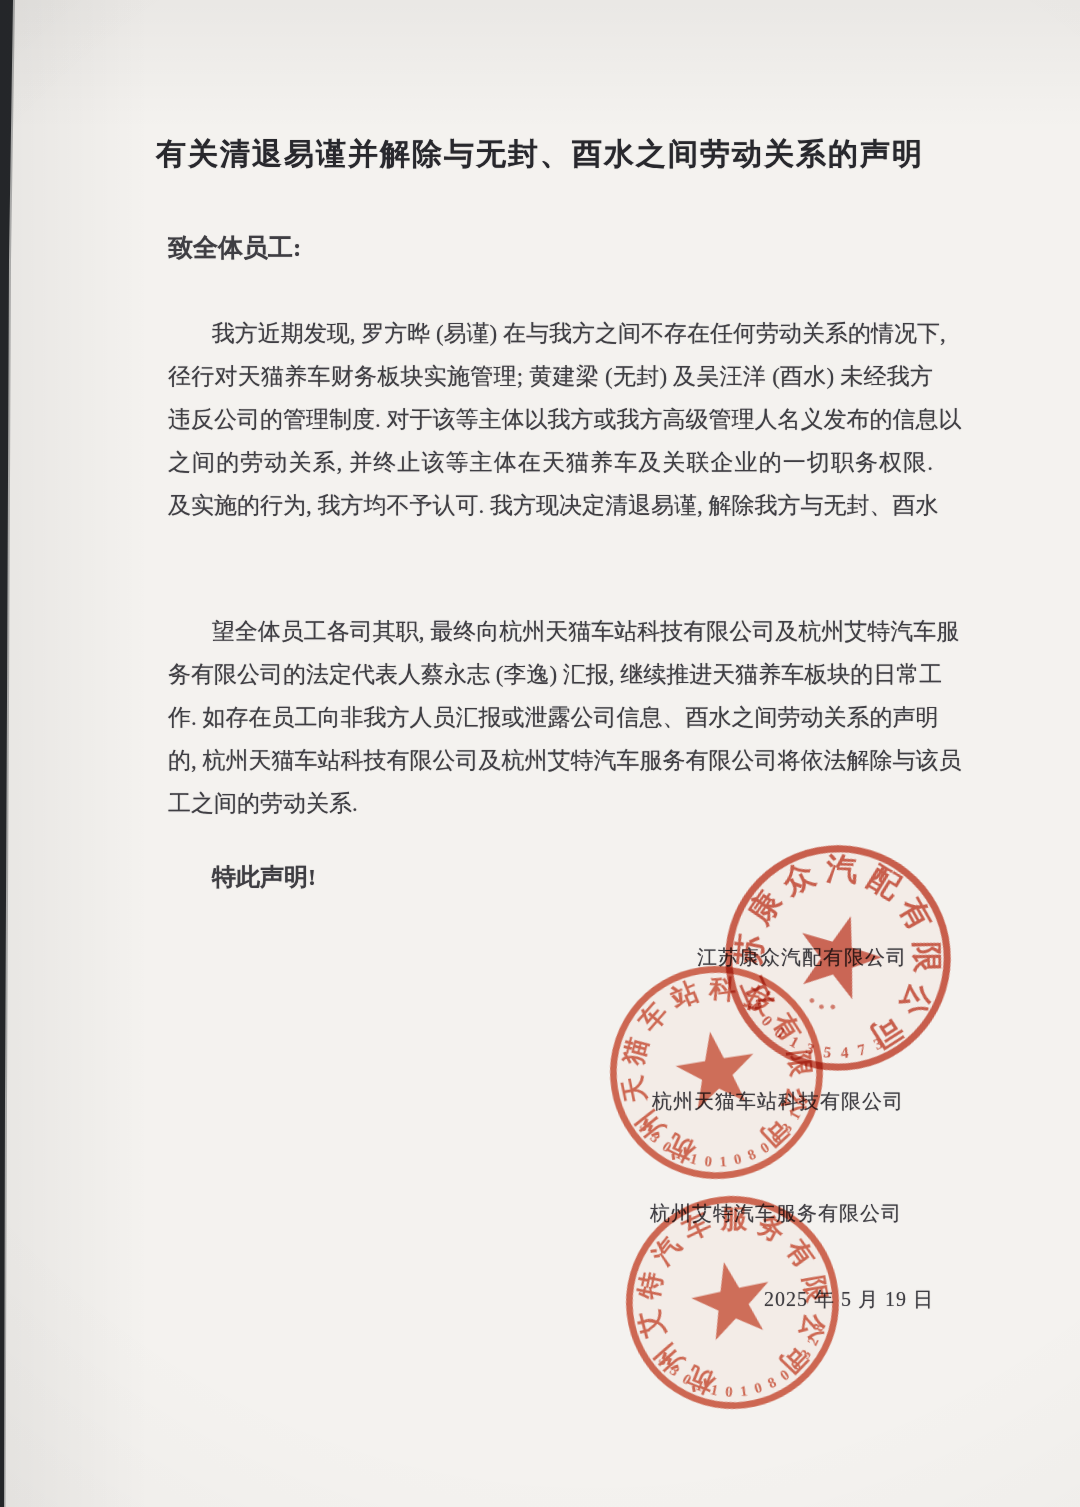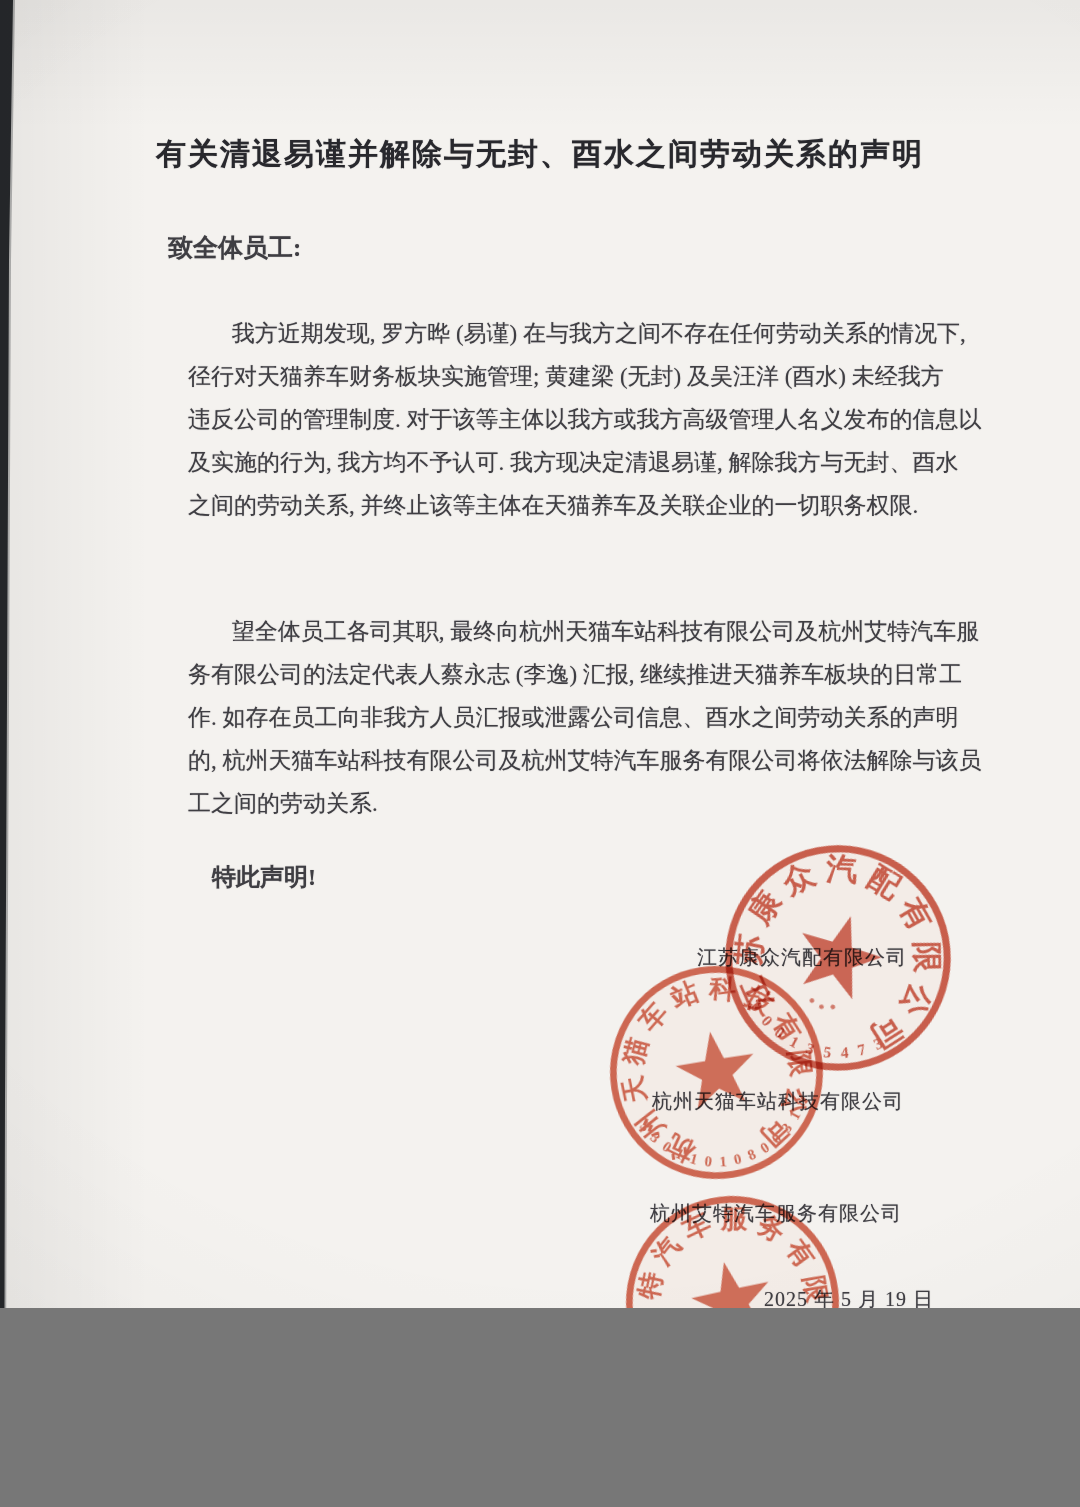--- a/index.html
+++ b/index.html
@@ -9,7 +9,7 @@
   html,body{background:#777;}
   body{font-family:"Liberation Serif","DejaVu Serif",serif;}
   .page{
-    position:relative;width:1080px;height:1308px;overflow:hidden;
+    position:relative;width:1080px;height:1507px;overflow:hidden;
     background:
       linear-gradient(180deg, rgba(0,0,0,.045) 0%, rgba(0,0,0,0) 130px),
       radial-gradient(130% 95% at 55% 45%, rgba(0,0,0,0) 55%, rgba(0,0,0,.06) 100%),

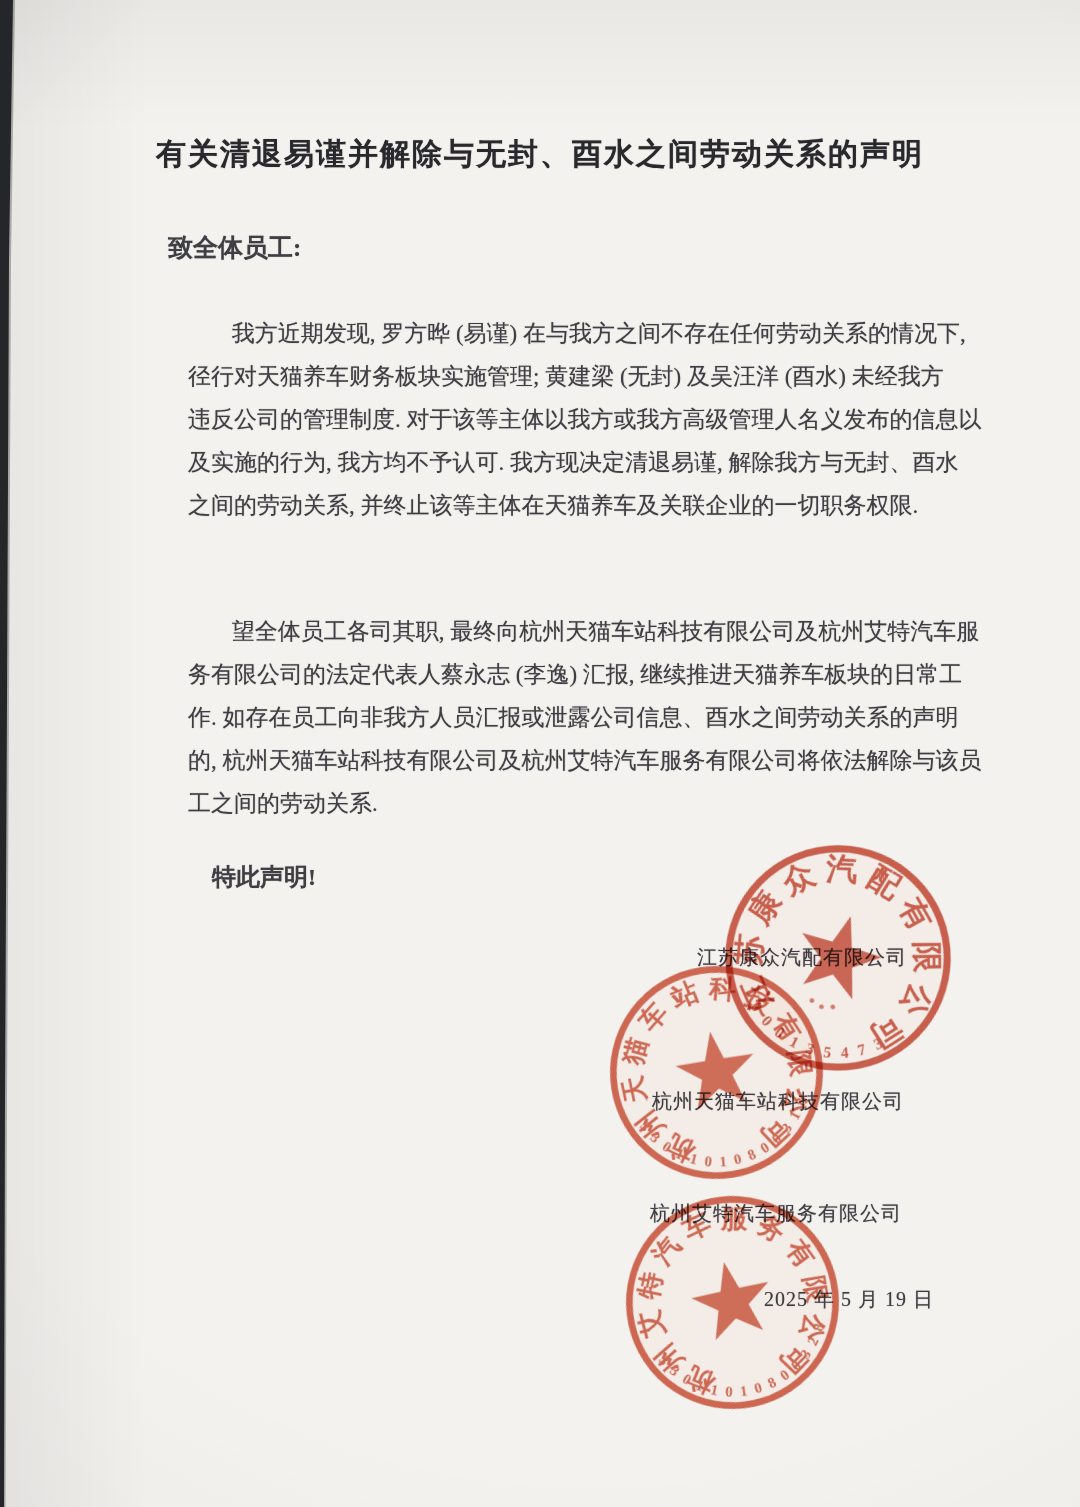--- a/index.html
+++ b/index.html
@@ -33,7 +33,6 @@
     height:43px;line-height:43px;font-size:23px;white-space:nowrap;
     text-align:justify;text-align-last:justify;text-justify:inter-ideograph;
     text-shadow:0 0 1.1px rgba(60,60,65,.5);
-    margin-left:20px;
   }
   .para .line:first-child{text-indent:1.9em;}
   .para .line:last-child{text-align-last:left;}

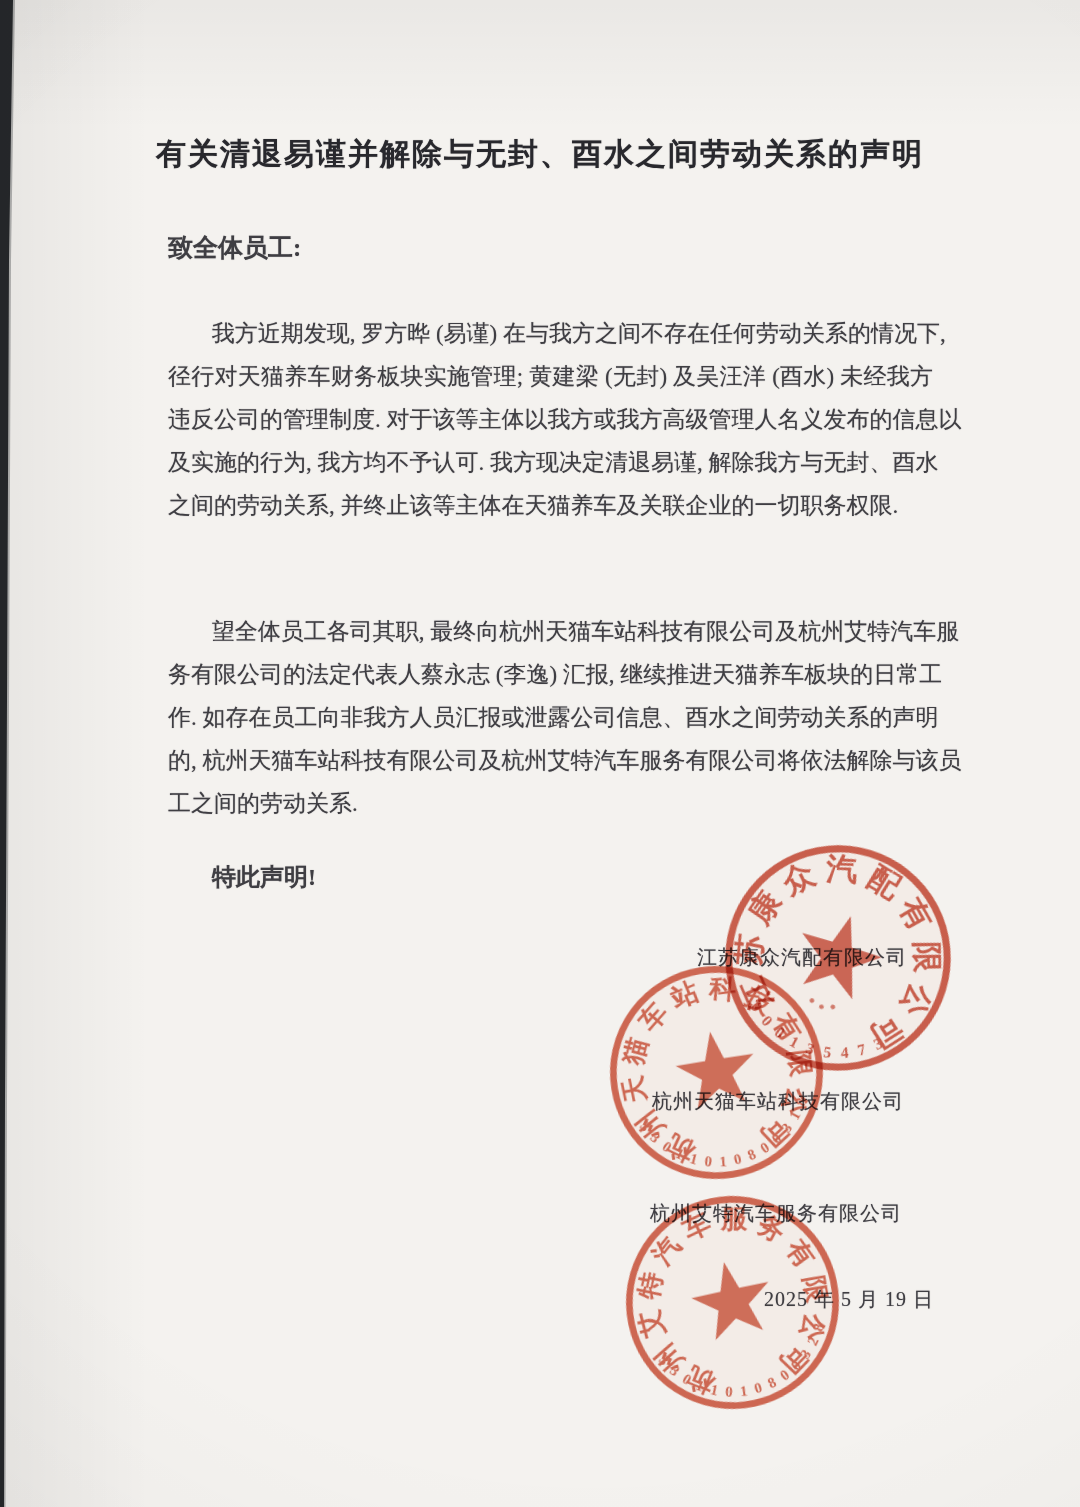--- a/index.html
+++ b/index.html
@@ -77,8 +77,8 @@
       <div class="line">我方近期发现, 罗方晔 (易谨) 在与我方之间不存在任何劳动关系的情况下,</div>
       <div class="line">径行对天猫养车财务板块实施管理; 黄建梁 (无封) 及吴汪洋 (酉水) 未经我方</div>
       <div class="line">违反公司的管理制度. 对于该等主体以我方或我方高级管理人名义发布的信息以</div>
+      <div class="line">之间的劳动关系, 并终止该等主体在天猫养车及关联企业的一切职务权限.</div>
       <div class="line">及实施的行为, 我方均不予认可. 我方现决定清退易谨, 解除我方与无封、酉水</div>
-      <div class="line">之间的劳动关系, 并终止该等主体在天猫养车及关联企业的一切职务权限.</div>
     </div>
 
   <div class="para para2">

